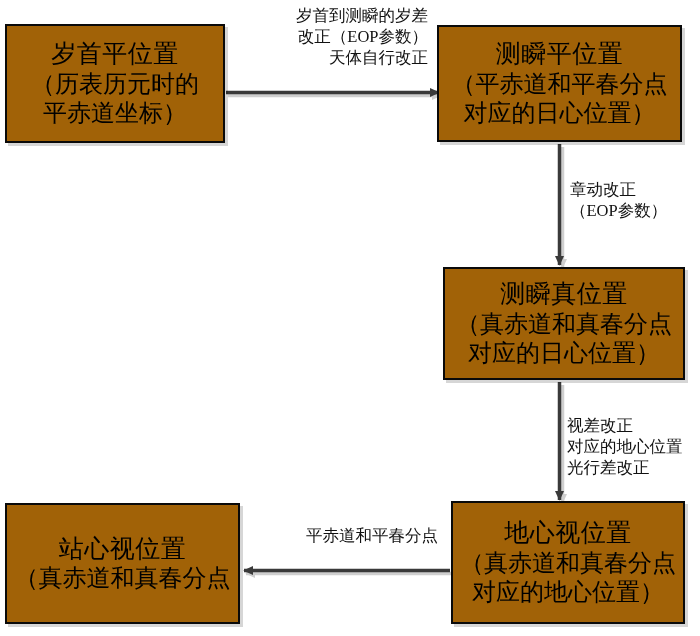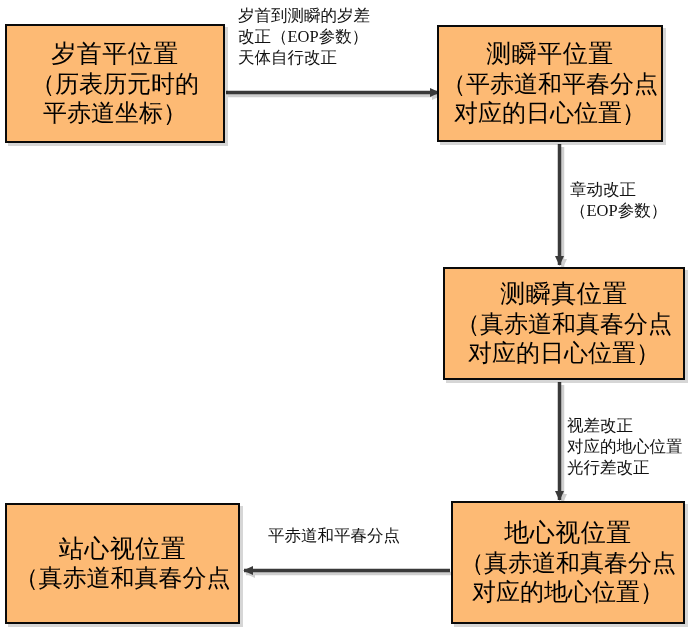--- a/index.html
+++ b/index.html
@@ -46,7 +46,7 @@
     font-size: 16.5px;
     line-height: 1.28;
     color: #111111;
-    text-align: left;
+    text-align: right;
     white-space: nowrap;
   }
   svg.wires {

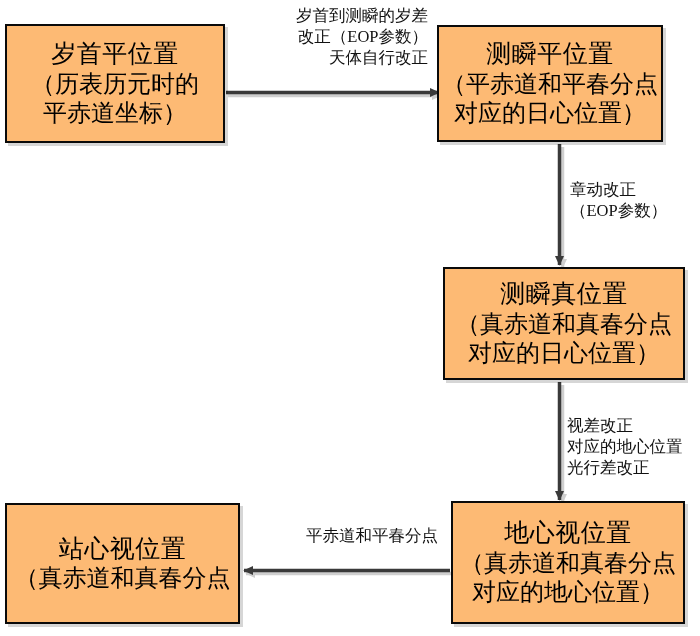--- a/index.html
+++ b/index.html
@@ -19,7 +19,7 @@
   .node {
     position: absolute;
     border: 2.5px solid #0a0a0a;
-    background: #fdba74;
+    background: #a16207;
     box-shadow: 3px 3px 0 rgba(0,0,0,0.16);
     display: flex;
     flex-direction: column;

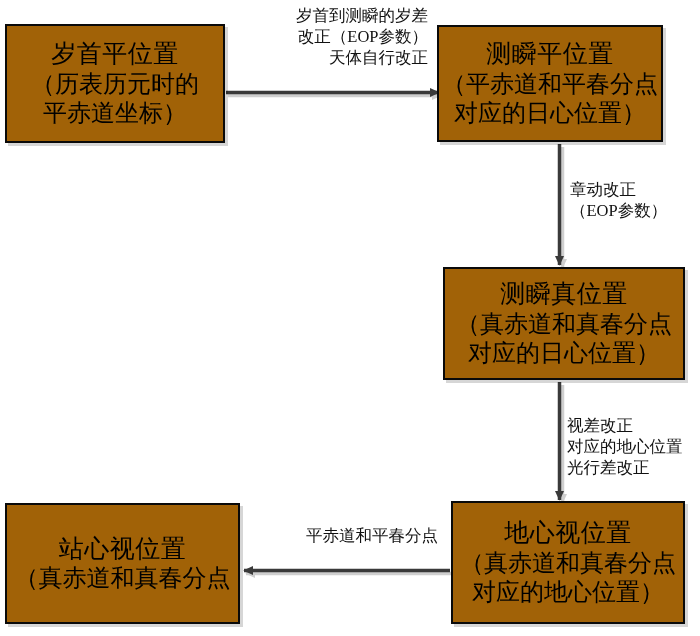--- a/index.html
+++ b/index.html
@@ -58,7 +58,7 @@
 
   
   #node-epoch-mean      { left: 5px;   top: 24px;  width: 220px; height: 119px; }
-  #node-instant-mean    { left: 437px; top: 25px;  width: 226px; height: 117px; }
+  #node-instant-mean    { left: 437px; top: 25px;  width: 245px; height: 117px; }
   #node-instant-true    { left: 443px; top: 267px; width: 242px; height: 113px; }
   #node-geocentric      { left: 451px; top: 501px; width: 234px; height: 123px; }
   #node-topocentric     { left: 5px;   top: 503px; width: 235px; height: 121px; }

